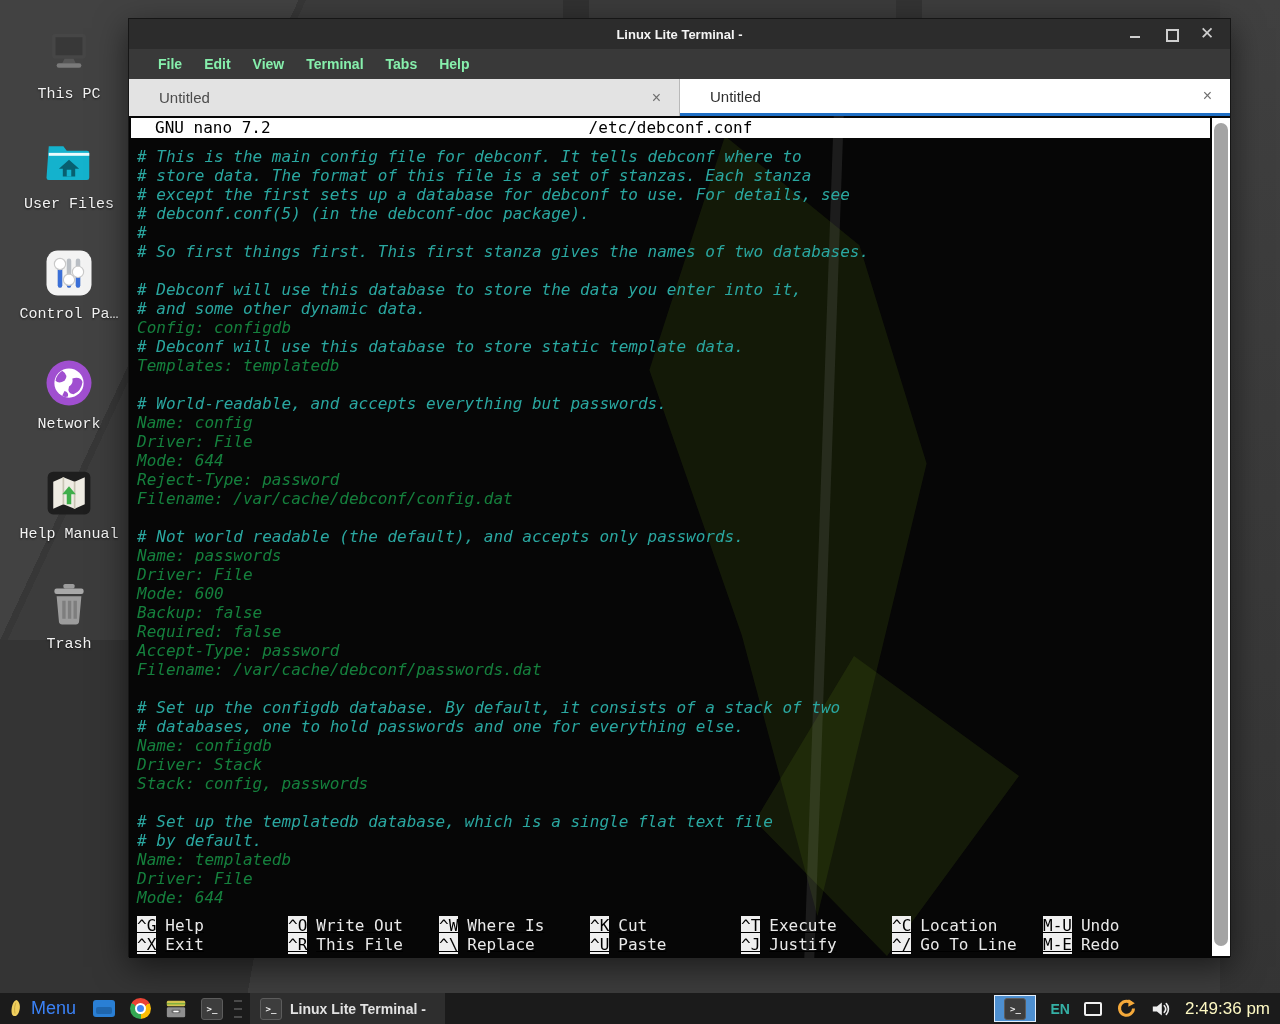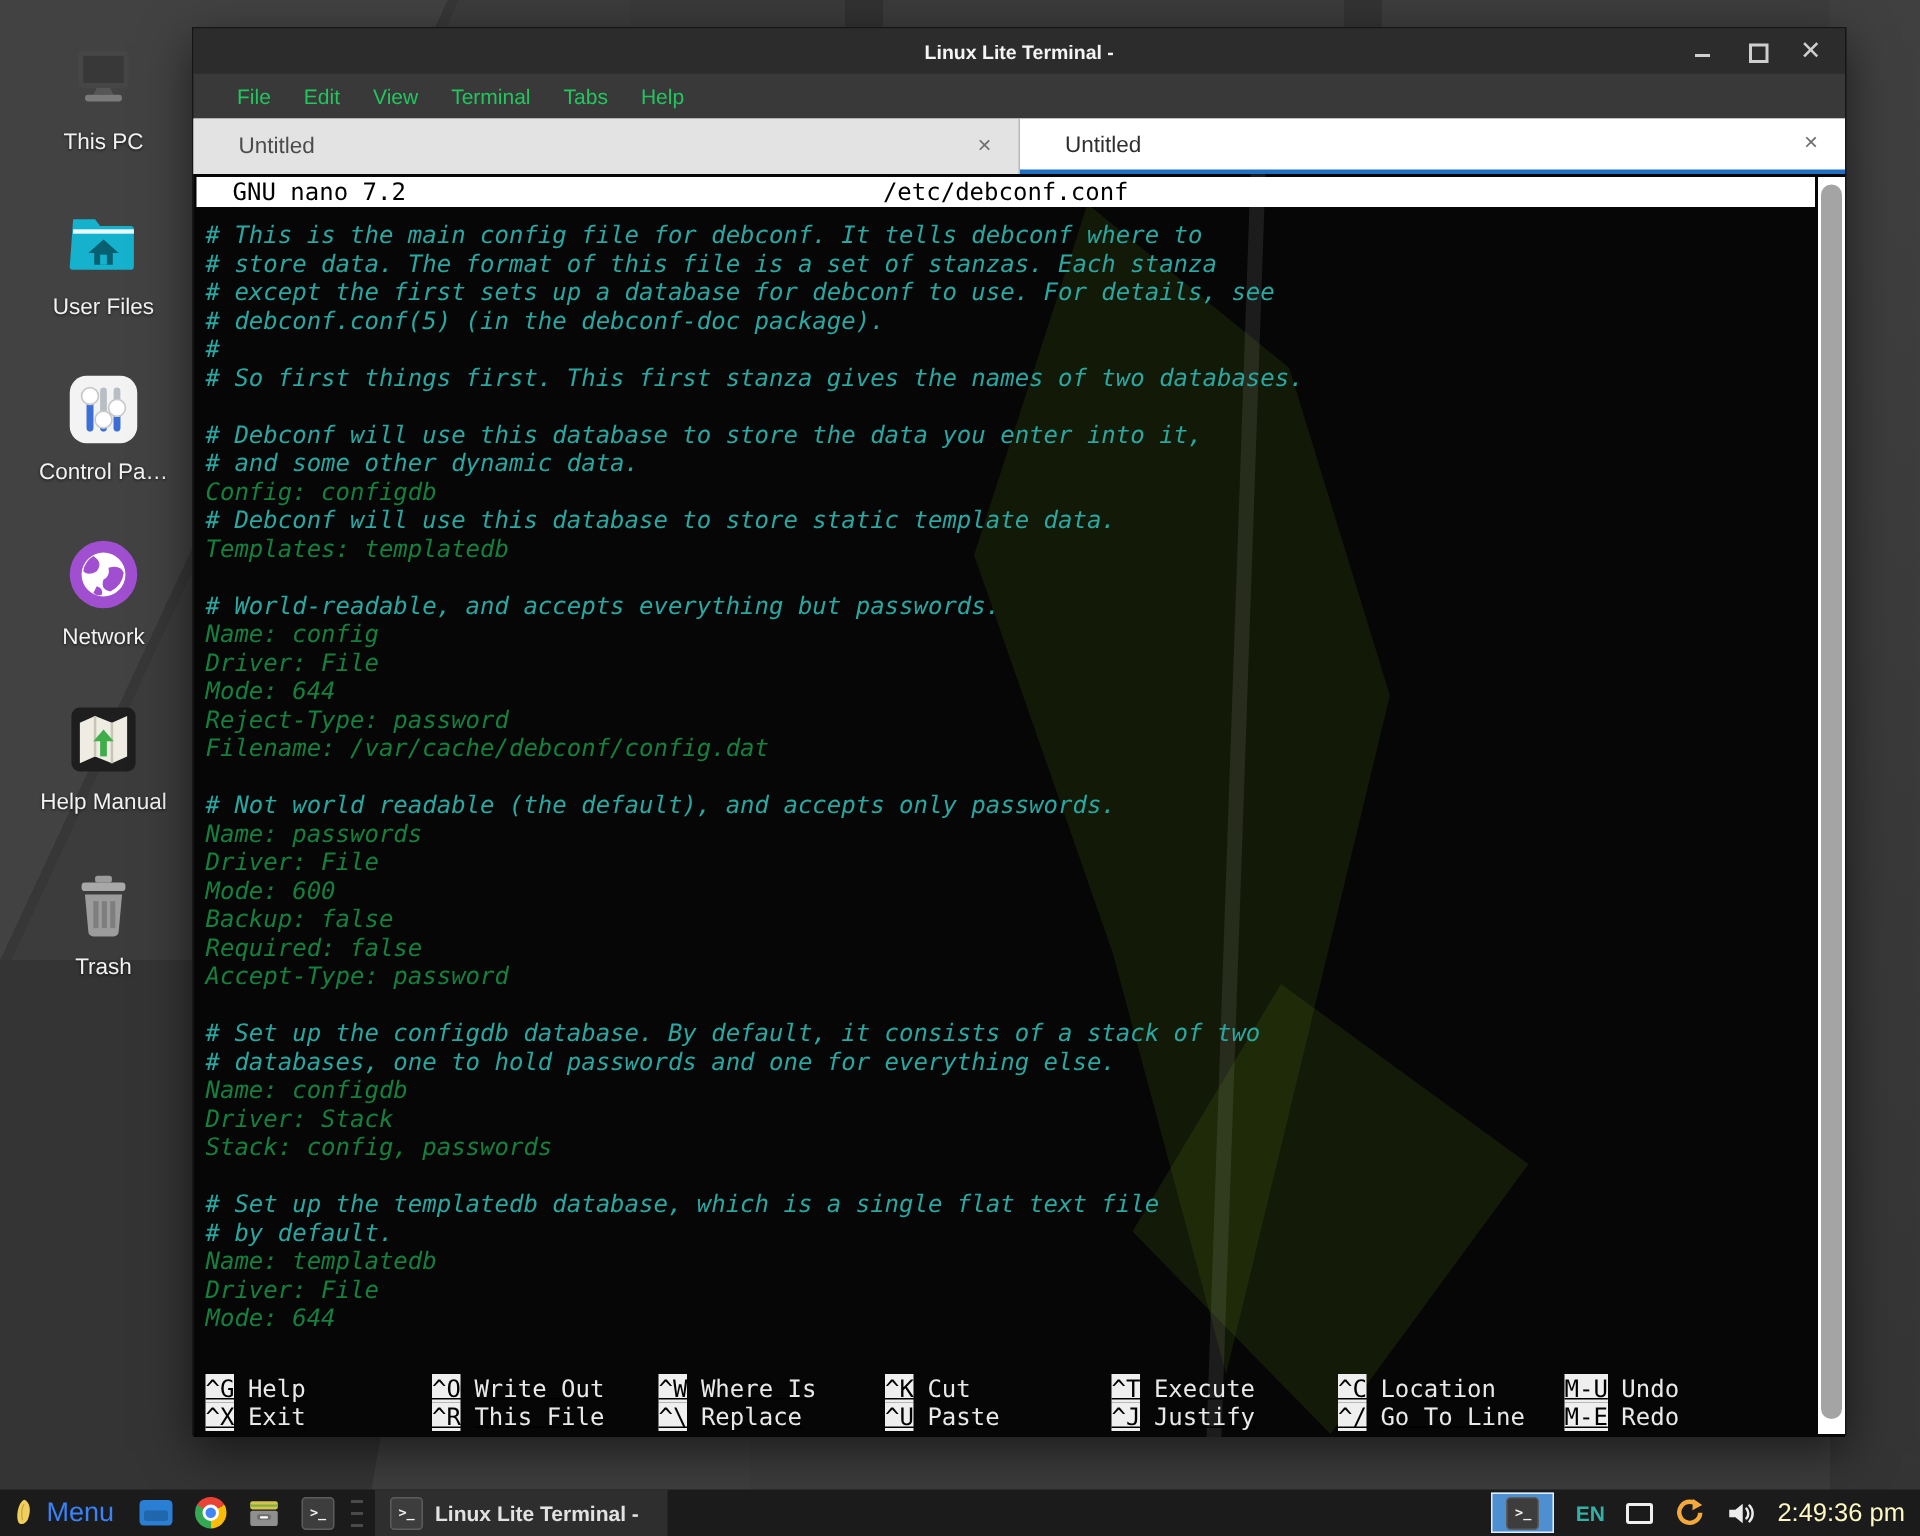--- a/index.html
+++ b/index.html
@@ -32,7 +32,7 @@
   .wb-close { color:#cfcfcf; font-size:17px; line-height:13px; text-align:center; }
 
   .menubar { height:30px; background:#393939; display:flex; align-items:center; padding-left:18px; gap:0; }
-  .menu-item { color:#22c55e; font-size:14px; padding:4px 11px; cursor:pointer; }
+  .menu-item { color:#86efac; font-size:14px; padding:4px 11px; cursor:pointer;font-weight:bold; }
 
   .tabbar { height:37px; display:flex; background:#cfcfcf; }
   .tab { flex:1; display:flex; align-items:center; padding:0 18px 0 30px; position:relative; cursor:pointer; }

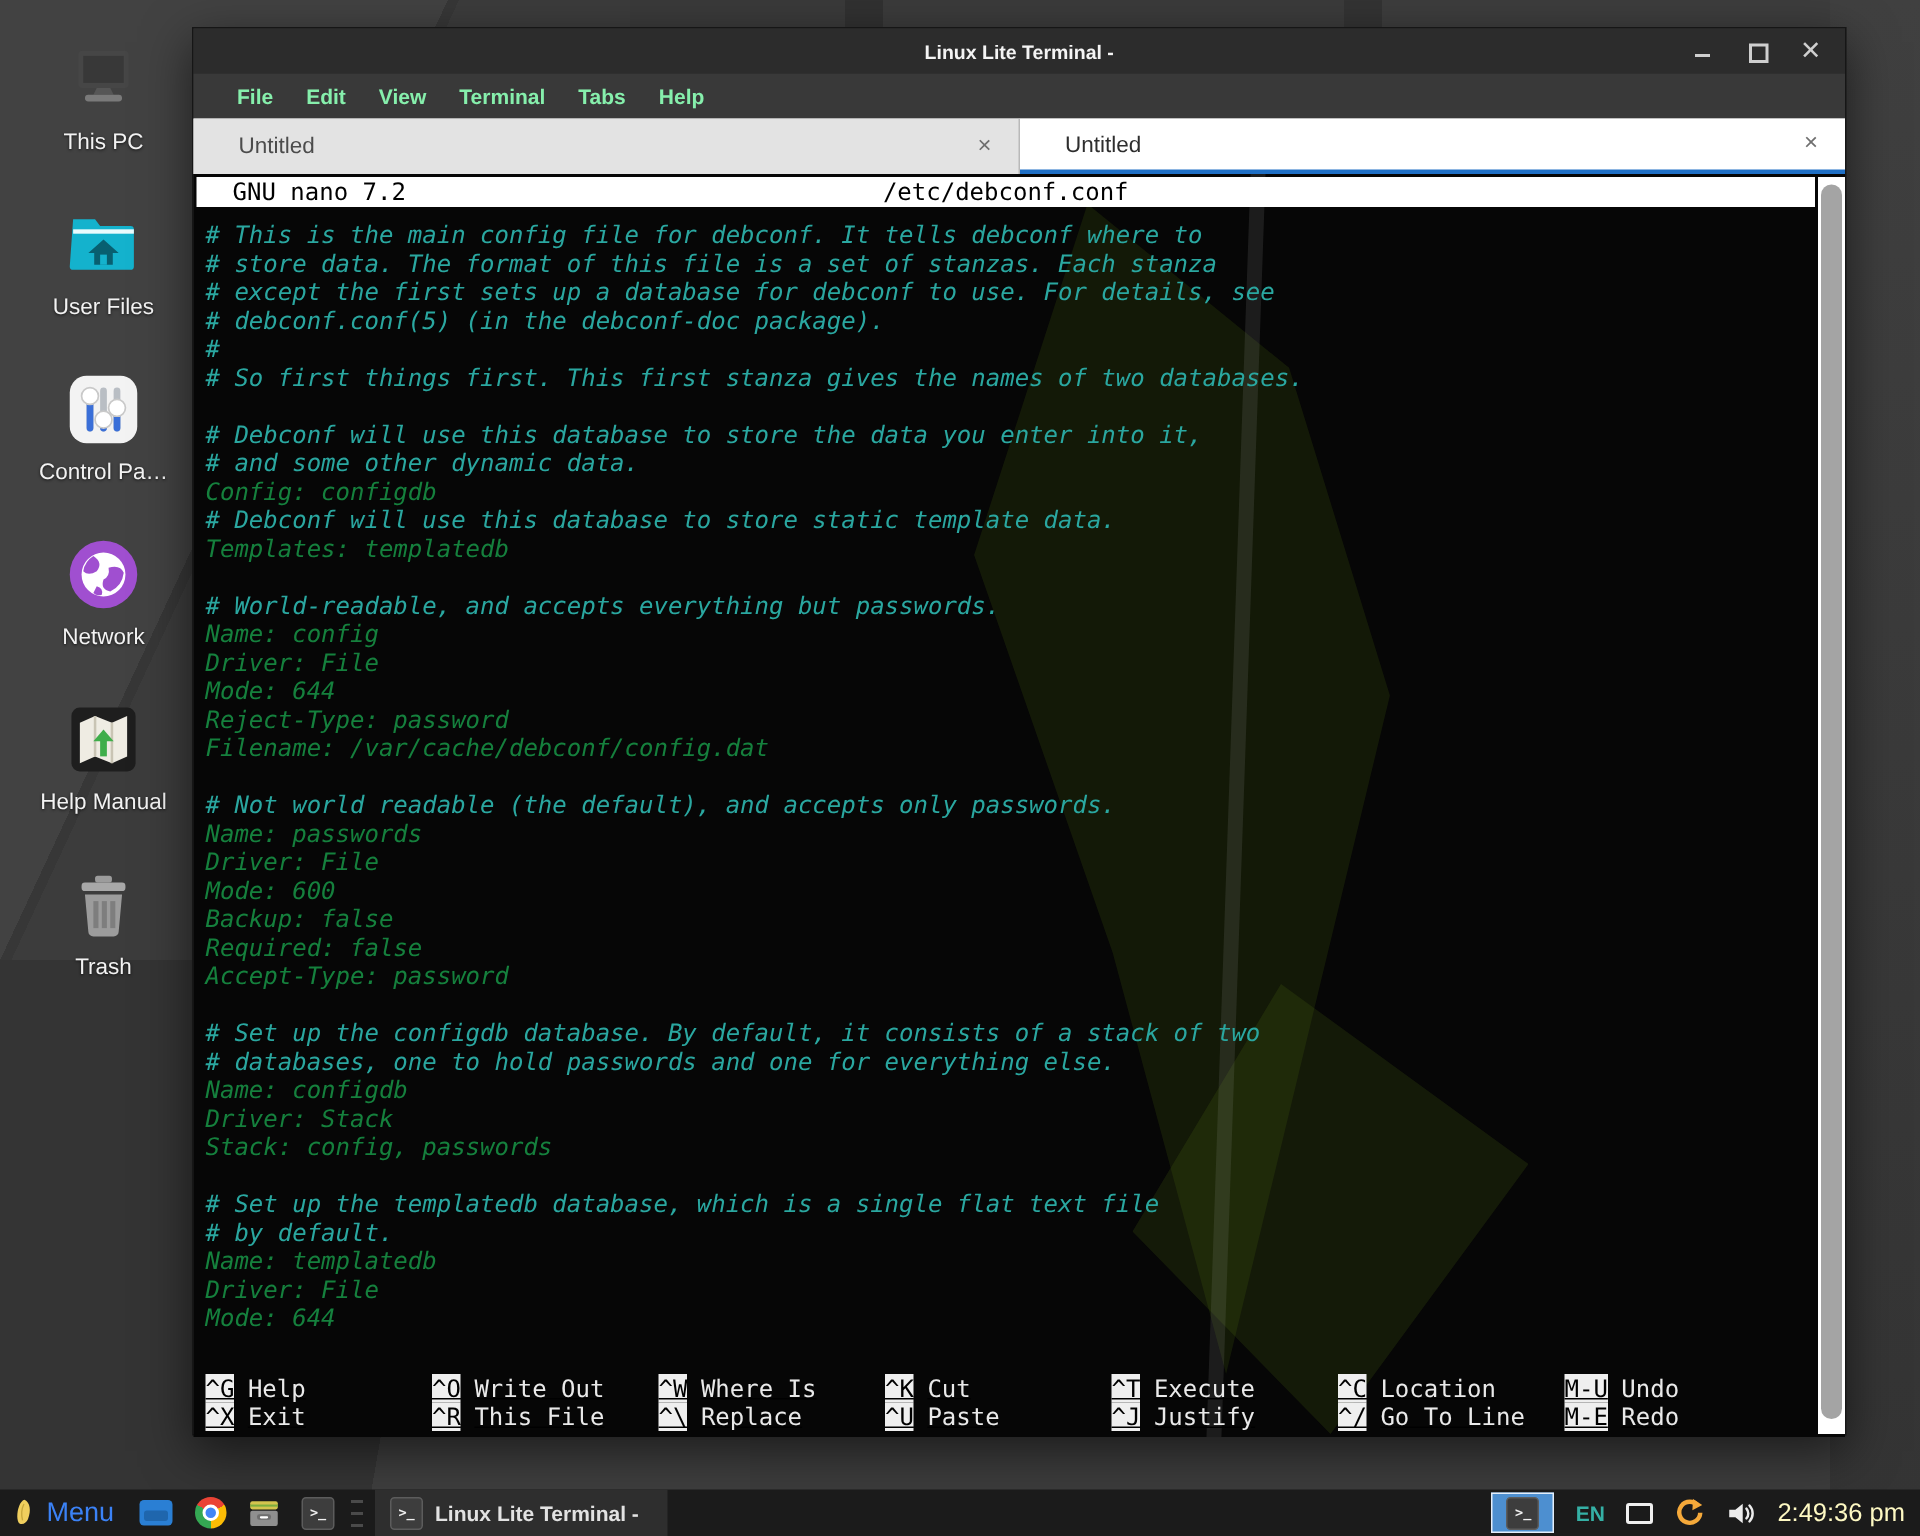--- a/index.html
+++ b/index.html
@@ -15,7 +15,7 @@
   .bg4 { right:0; top:0; width:60px; height:1000px; background:linear-gradient(180deg,#404040,#343434); }
 
   
-  .desk-icons { position:absolute; left:8px; top:24px; width:122px; display:flex; flex-direction:column; }
+  .desk-icons { position:absolute; left:8px; top:24px; width:122px; display:flex; flex-direction:column;font-family:Liberation Mono, monospace; }
   .desk-icon { width:122px; height:110px; display:flex; flex-direction:column; align-items:center; cursor:default; }
   .di-art { width:56px; height:58px; display:flex; align-items:center; justify-content:center; }
   .di-label { color:#f2f2f2; font-size:15px; text-align:center; text-shadow:0 1px 2px rgba(0,0,0,.7); margin-top:4px; white-space:nowrap; }

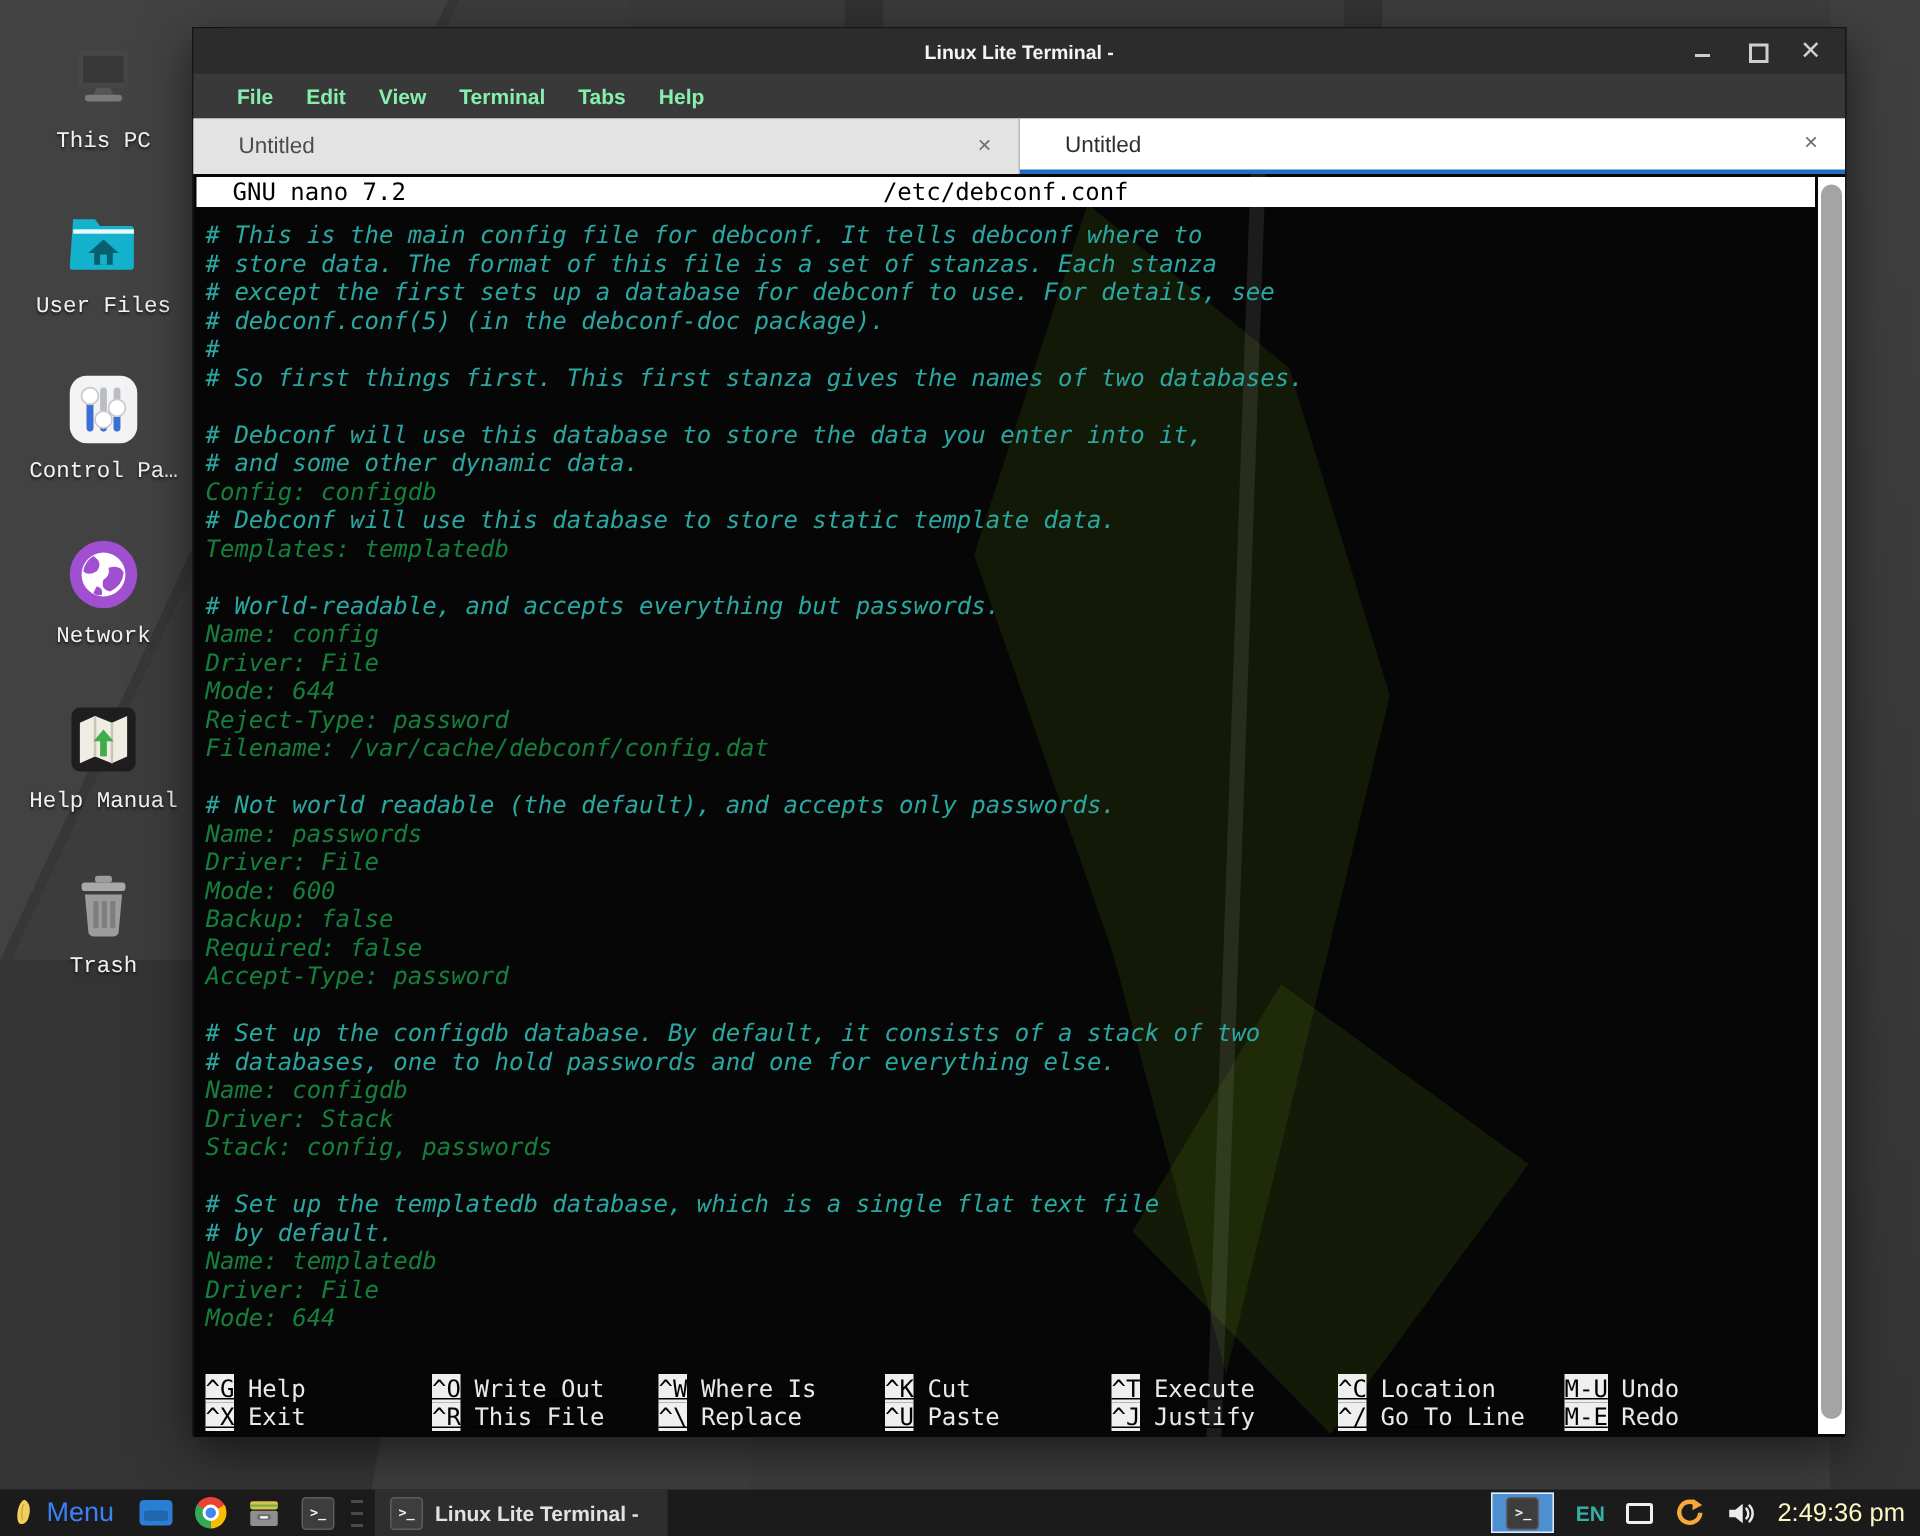--- a/index.html
+++ b/index.html
@@ -336,6 +336,9 @@
             <span class="ltext plain">Accept-Type: password</span>
           </div>
 
+          <div class="line">
+            <span class="ltext plain">Filename: /var/cache/debconf/passwords.dat</span>
+          </div>
 
           <div class="line">
             <span class="ltext plain"></span>

